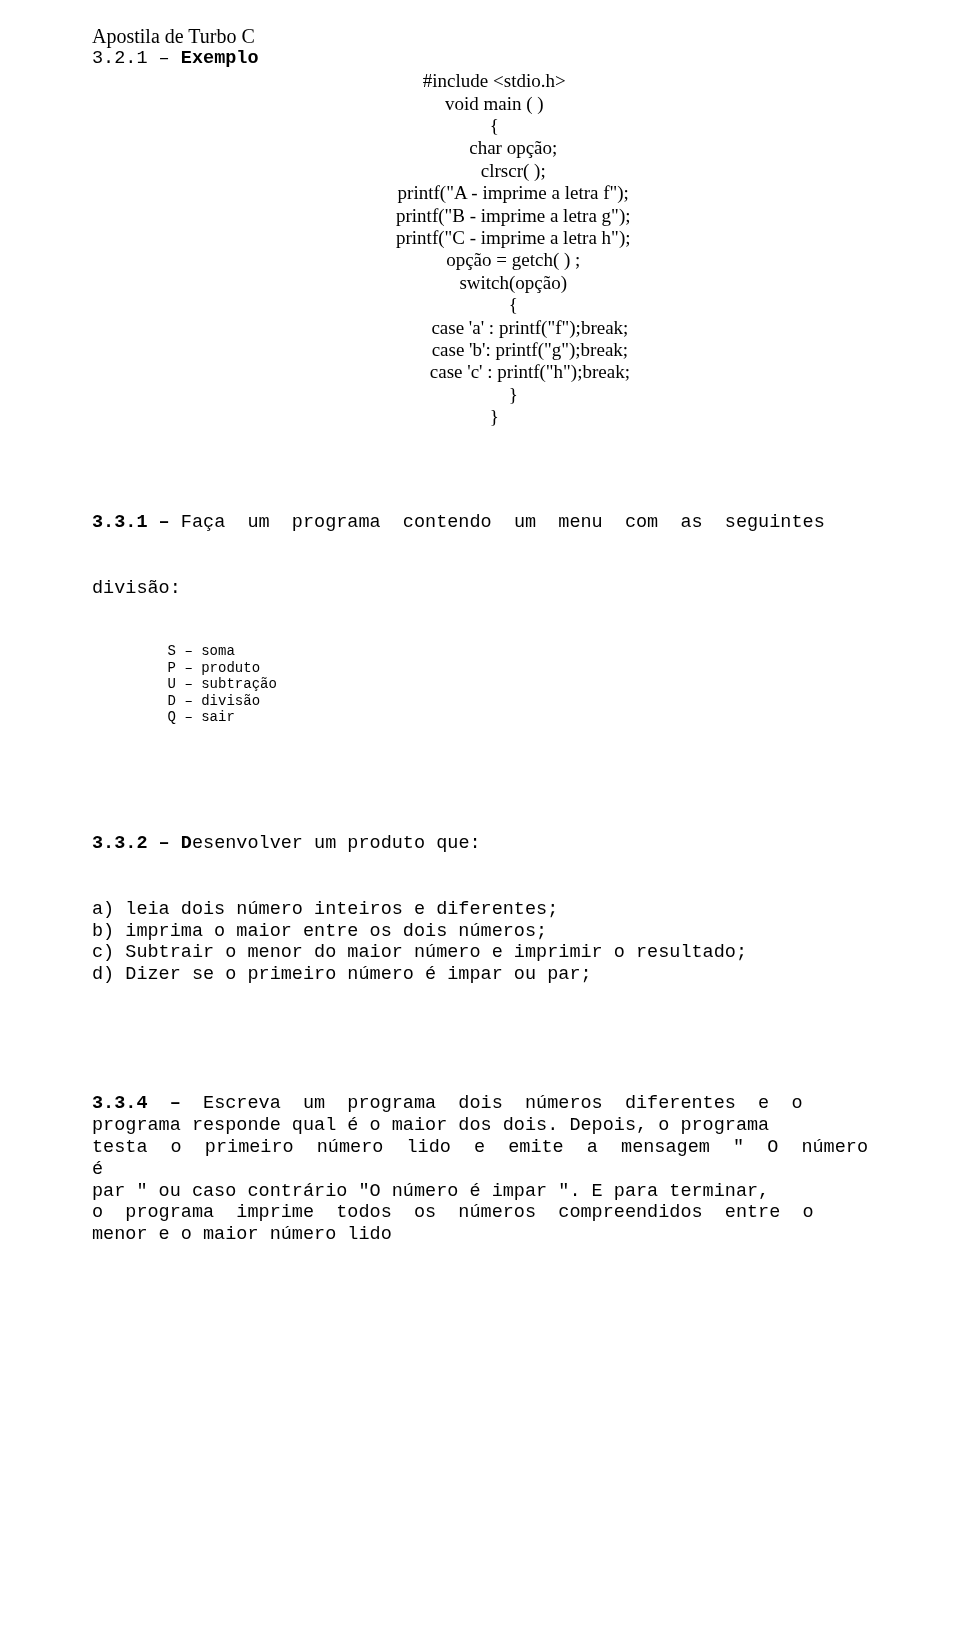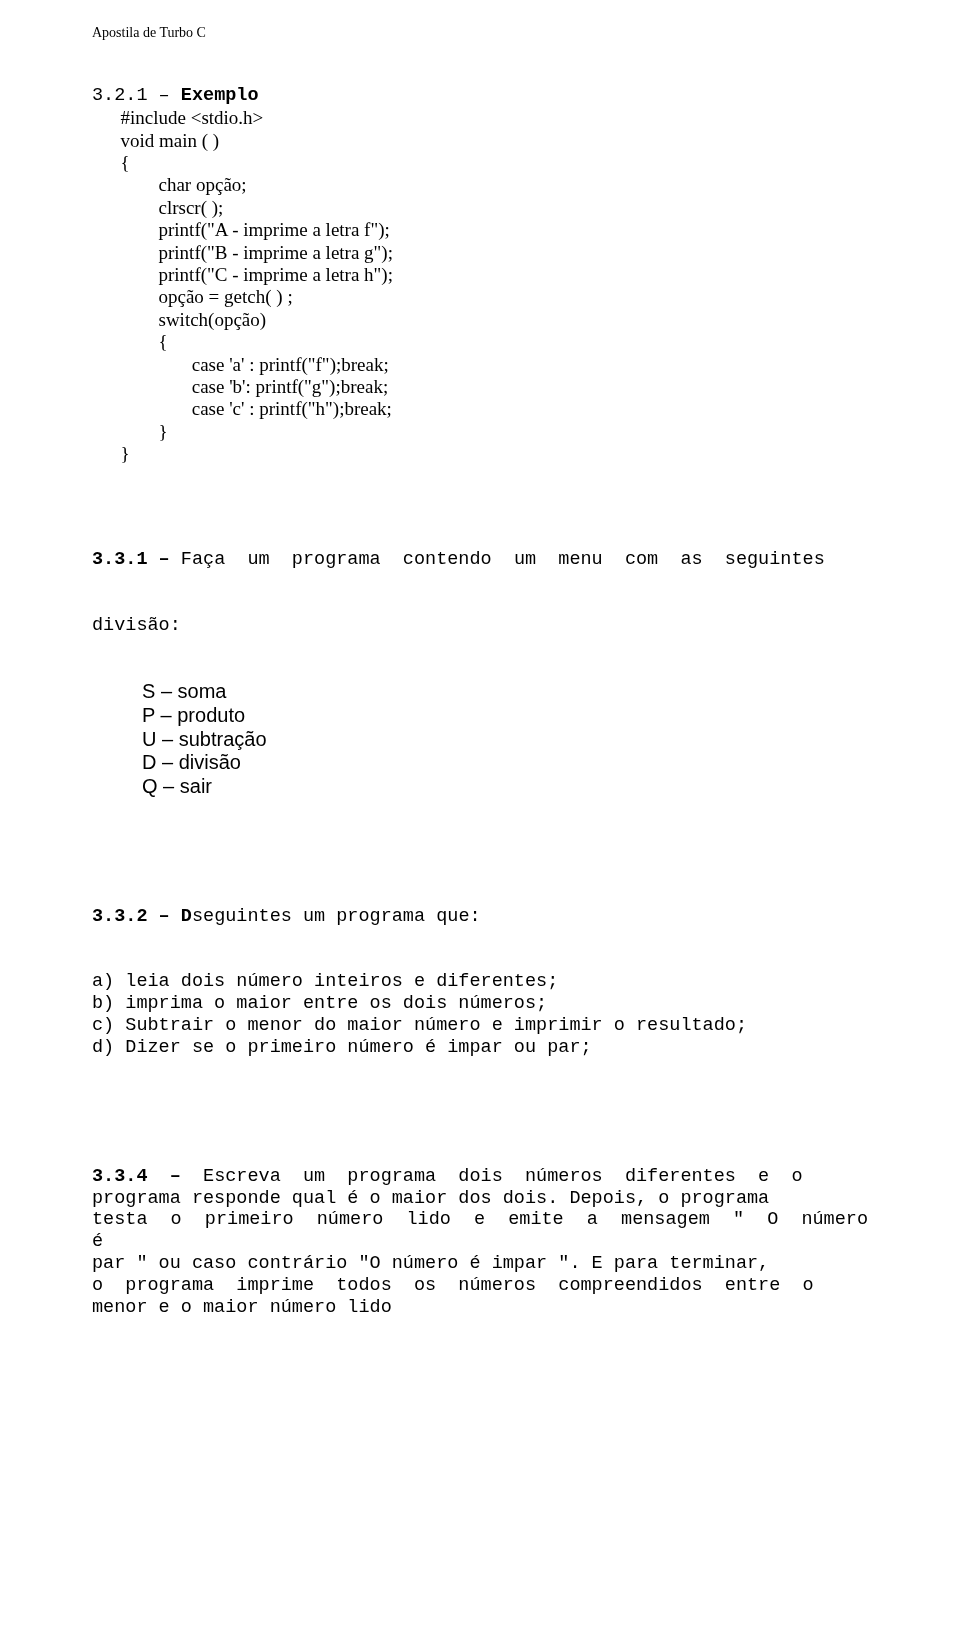--- a/index.html
+++ b/index.html
@@ -19,8 +19,7 @@
     color: #000000;
   }
   .running-header {
-    font-size: 14px;
-    margin-bottom: 44px;
+    font-size: 20px;
   }
   .mono {
     font-family: "Courier New", Courier, monospace;

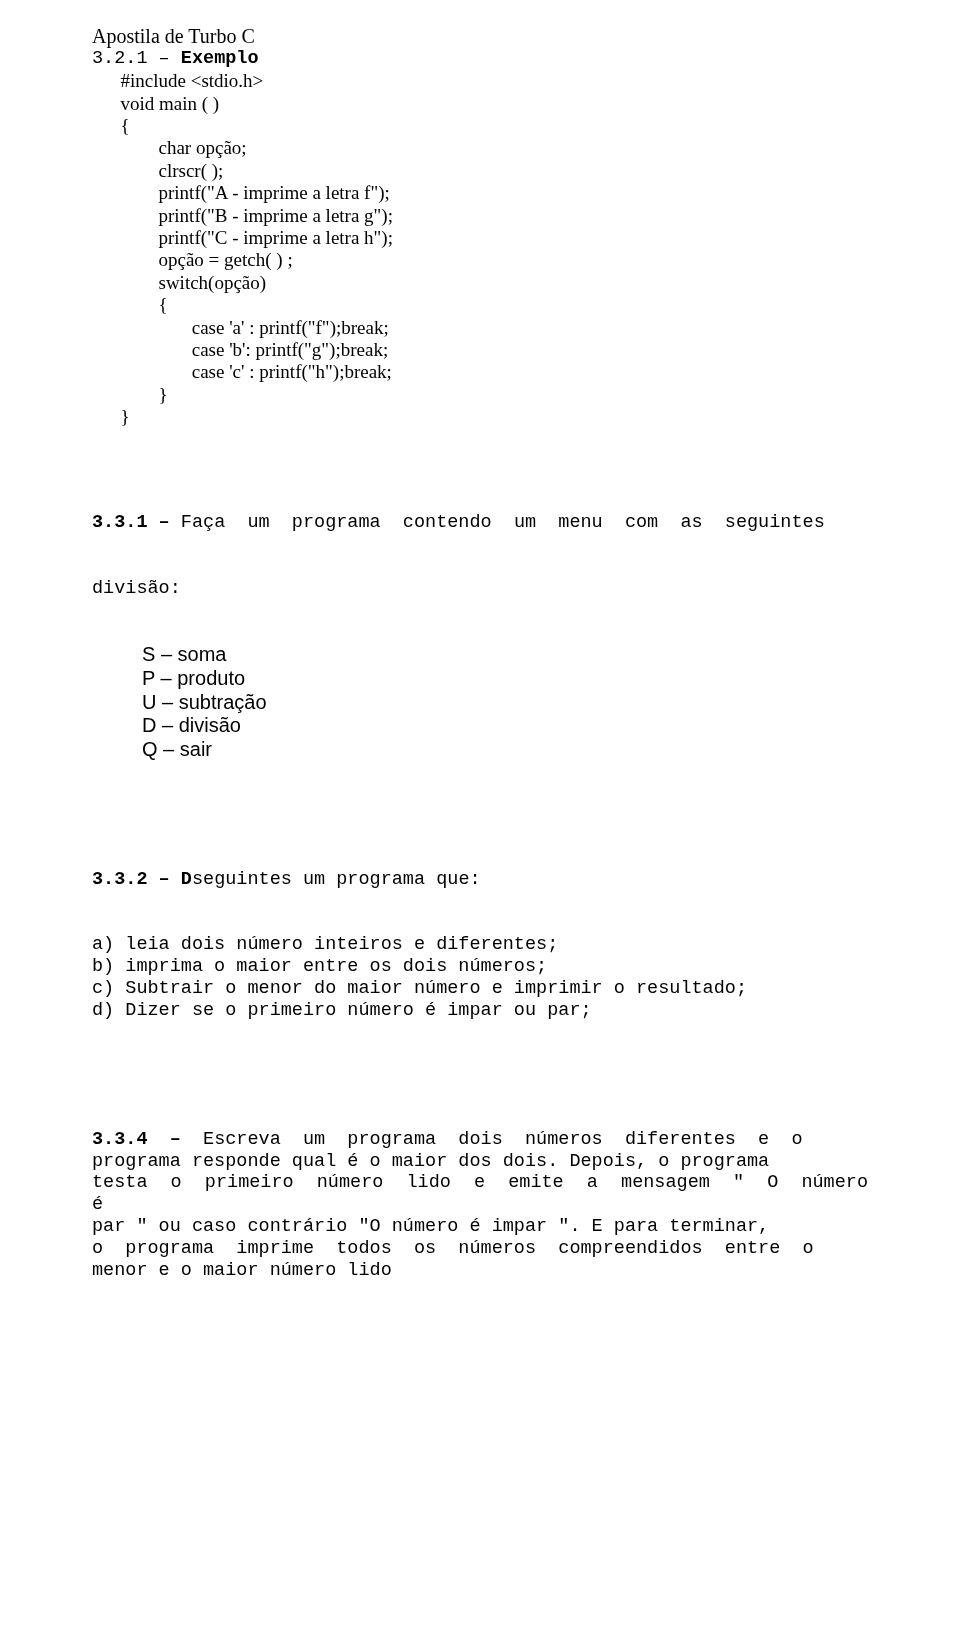--- a/index.html
+++ b/index.html
@@ -33,6 +33,7 @@
     line-height: 1.18;
     white-space: pre;
     margin-bottom: 30px;
+    text-align: center;
   }
   .section-title {
     font-family: "Courier New", Courier, monospace;

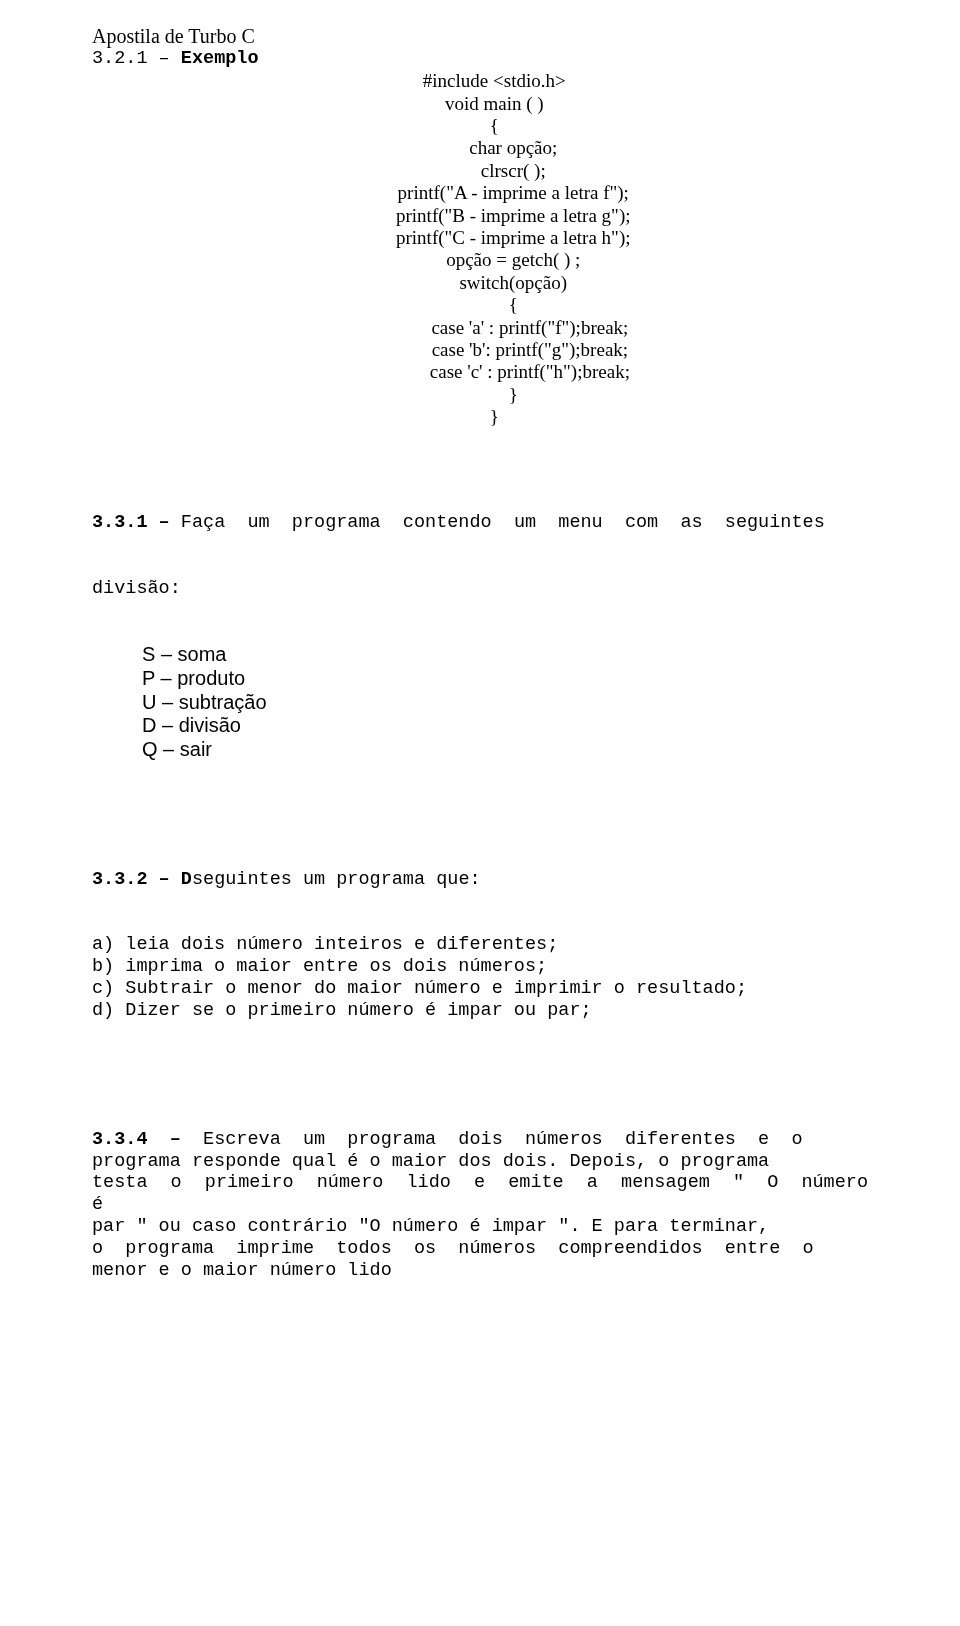--- a/index.html
+++ b/index.html
@@ -53,8 +53,8 @@
     font-weight: bold;
   }
   .menu-indent {
-    font-family: Liberation Sans, sans-serif;
-    font-size: 20px;
+    font-family: Liberation Mono, monospace;
+    font-size: 14px;
     line-height: 1.18;
     white-space: pre;
   }

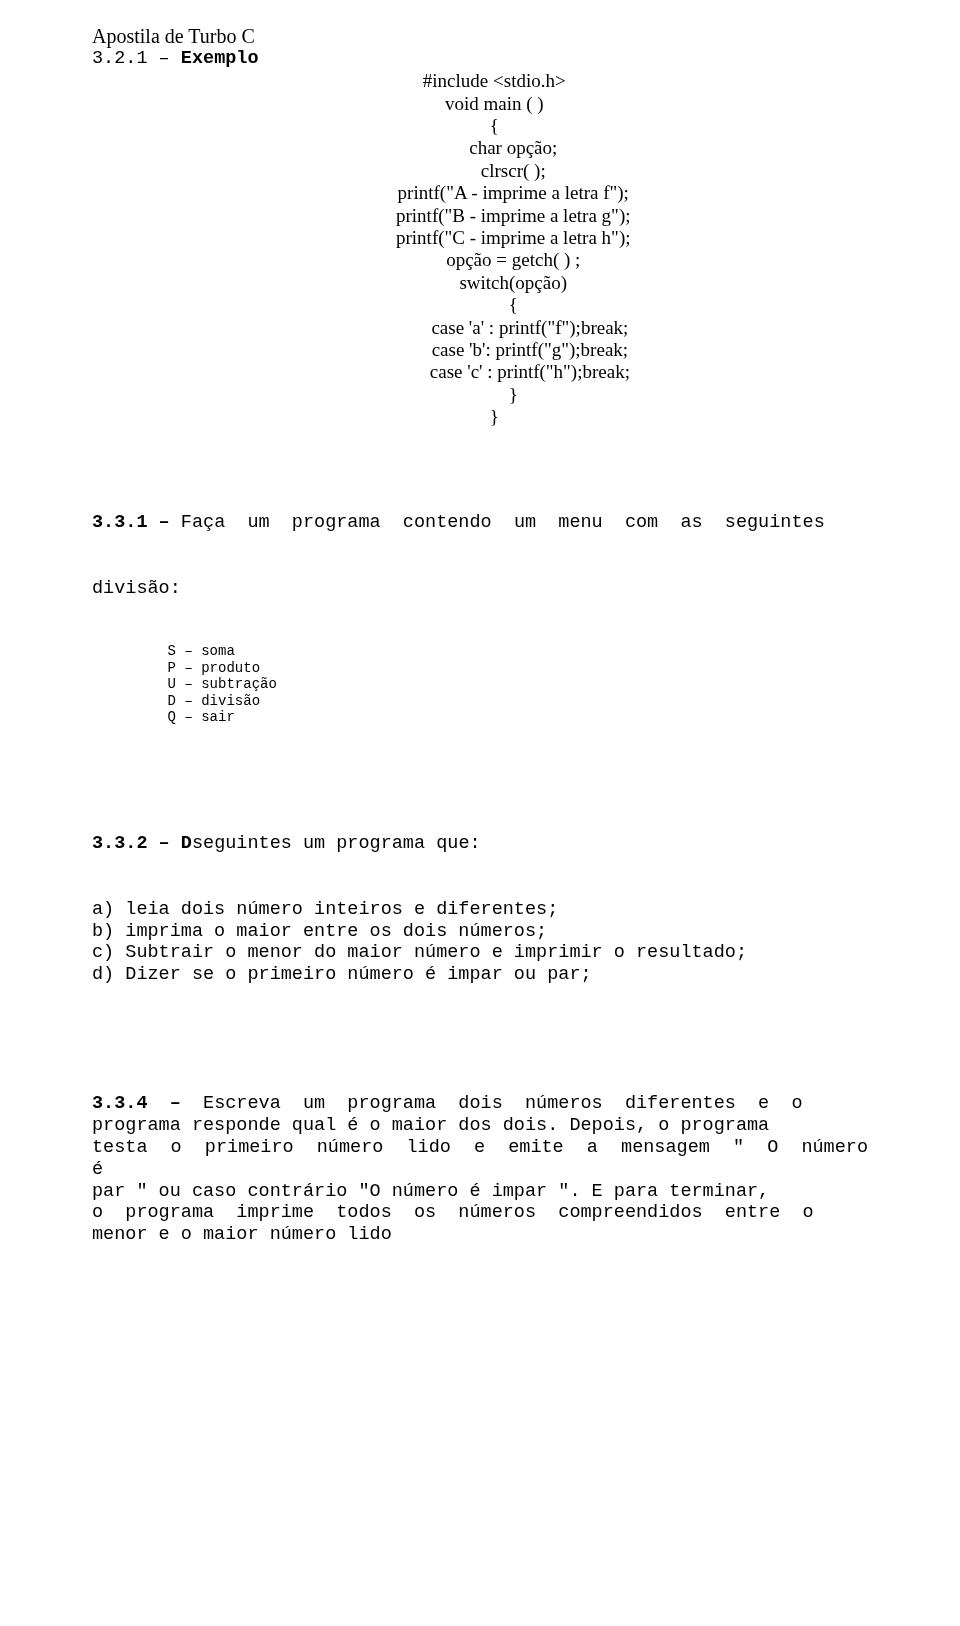--- a/index.html
+++ b/index.html
@@ -99,7 +99,7 @@
   </div>
 
   <div class="ex">
-    <div><span class="num">3.3.2 – </span><span style="font-weight:bold">D</span><span>seguintes um programa que:</span></div>
+    <div><span class="num">3.3.2 – </span><span style="font-weight:bold">D</span><span>esenvolver um produto que:</span></div>
     <div style="white-space:pre">a) leia dois número inteiros e diferentes;
 b) imprima o maior entre os dois números;
 c) Subtrair o menor do maior número e imprimir o resultado;

